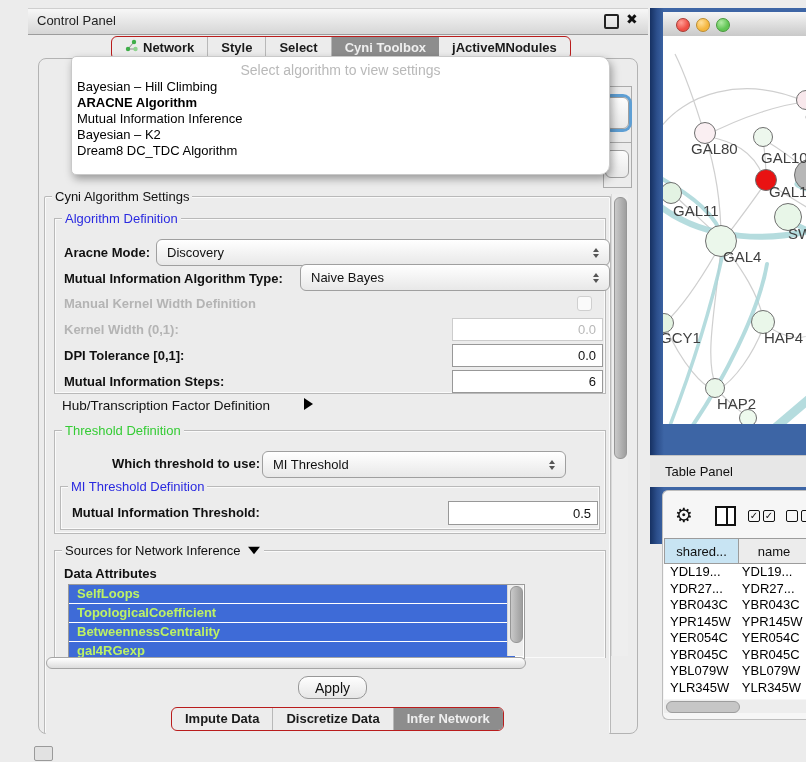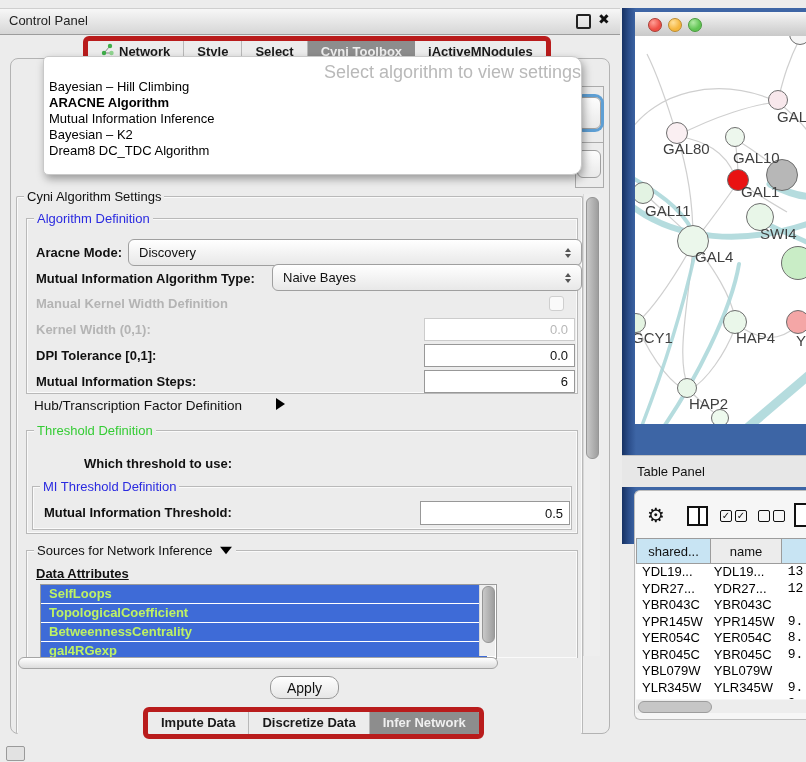--- a/index.html
+++ b/index.html
@@ -6,7 +6,7 @@
   #root{position:relative;width:806px;height:762px;background:#ececec;
         font-family:"Liberation Sans","DejaVu Sans",sans-serif;font-size:13px;color:#111;
         overflow:hidden;}
-  .abs{position:absolute;}
+  .abs{position:absolute;margin-left:28px;}
   
   .titlebar{left:0;top:8px;width:620px;height:25px;
     background:linear-gradient(#f7f7f7,#d6d6d6);border-top:1px solid #cfcfcf;border-bottom:1px solid #9c9c9c;}

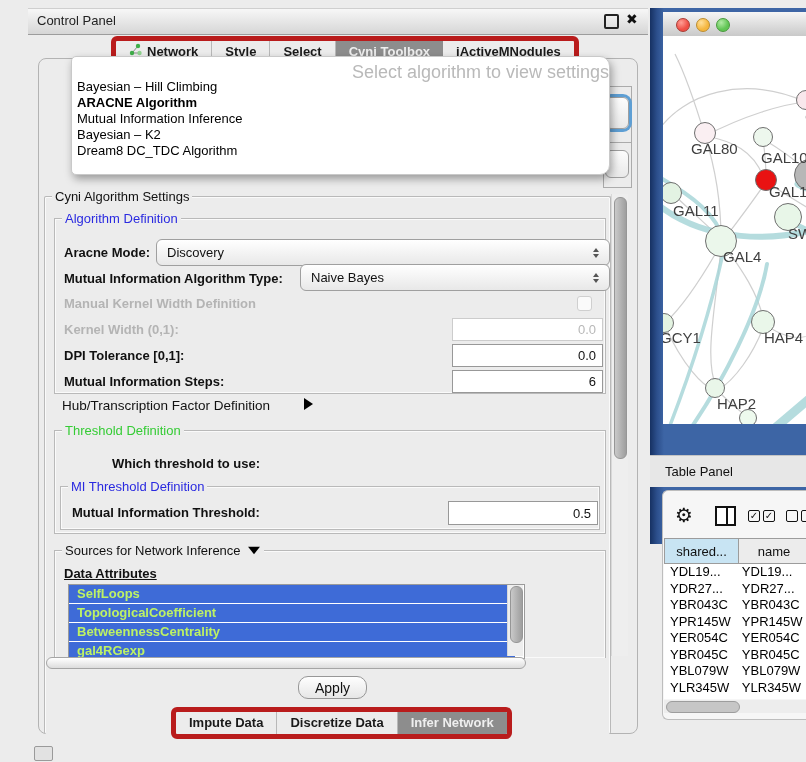--- a/index.html
+++ b/index.html
@@ -14,7 +14,7 @@
   .float-btn{position:absolute;left:576px;top:5px;width:11px;height:11px;border:2px solid #222;border-radius:2px;}
   .close-btn{position:absolute;left:598px;top:2px;font-size:14px;font-weight:bold;color:#111;}
   
-  .tabbar{left:83px;top:36px;height:22px;display:flex;border:5px solid #b91c1c;border-radius:6px;
+  .tabbar{left:83px;top:36px;height:22px;display:flex;border:1px solid #b91c1c;border-radius:6px;
     background:#ececec;overflow:hidden;}
   .tab{padding:0 13px;line-height:22px;font-weight:bold;color:#1a1a1a;border-right:1px solid #b8b8b8;
     display:flex;align-items:center;gap:5px;}

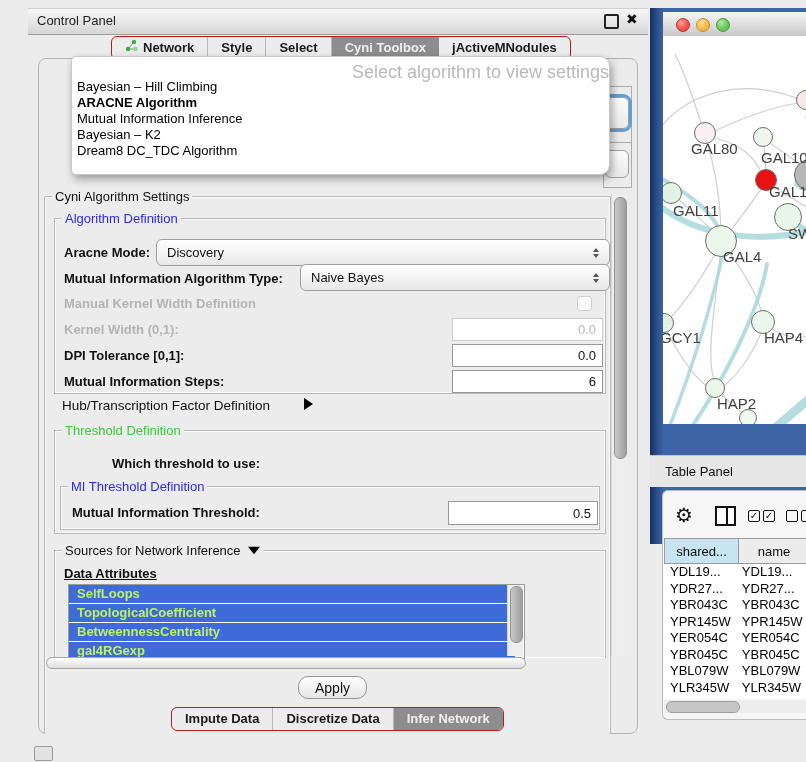--- a/index.html
+++ b/index.html
@@ -28,7 +28,7 @@
   
   .dropdown{left:43px;top:56px;width:537px;height:117px;background:#fff;
     border:1px solid #c9c9c9;border-radius:5px 10px 10px 5px;box-shadow:2px 4px 9px rgba(0,0,0,.35);}
-  .dd-hint{position:absolute;left:0;top:5px;width:100%;text-align:right;color:#b9b9b9;font-size:18px;}
+  .dd-hint{position:absolute;left:0;top:5px;width:100%;text-align:center;color:#b9b9b9;font-size:14px;}
   .dd-items{position:absolute;left:4px;top:22px;right:4px;}
   .dd-item{height:16px;line-height:16px;font-size:13px;color:#000;padding-left:1px;white-space:nowrap;}
   

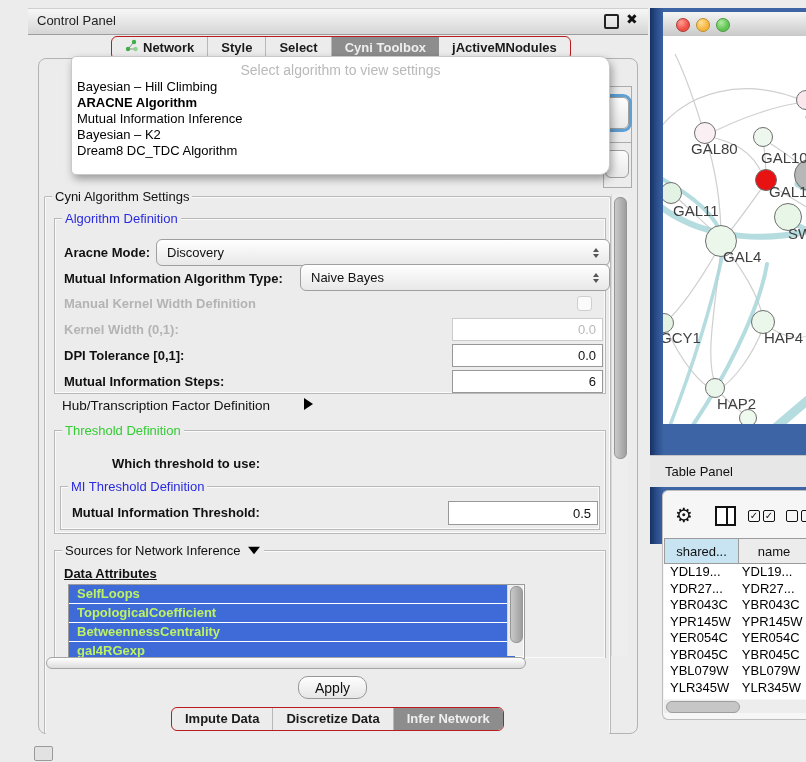--- a/index.html
+++ b/index.html
@@ -166,6 +166,10 @@
     <span class="gtitle green">Threshold Definition</span>
   </div>
   <span class="abs lbl" style="left:84px;top:456px;">Which threshold to use:</span>
+  <div class="abs combo" style="left:234px;top:451px;width:292px;height:25px;">
+    <span>MI Threshold</span>
+    <span class="spin"></span>
+  </div>
   <div class="abs group" style="left:32px;top:486px;width:538px;height:42px;">
     <span class="gtitle blue">MI Threshold Definition</span>
   </div>

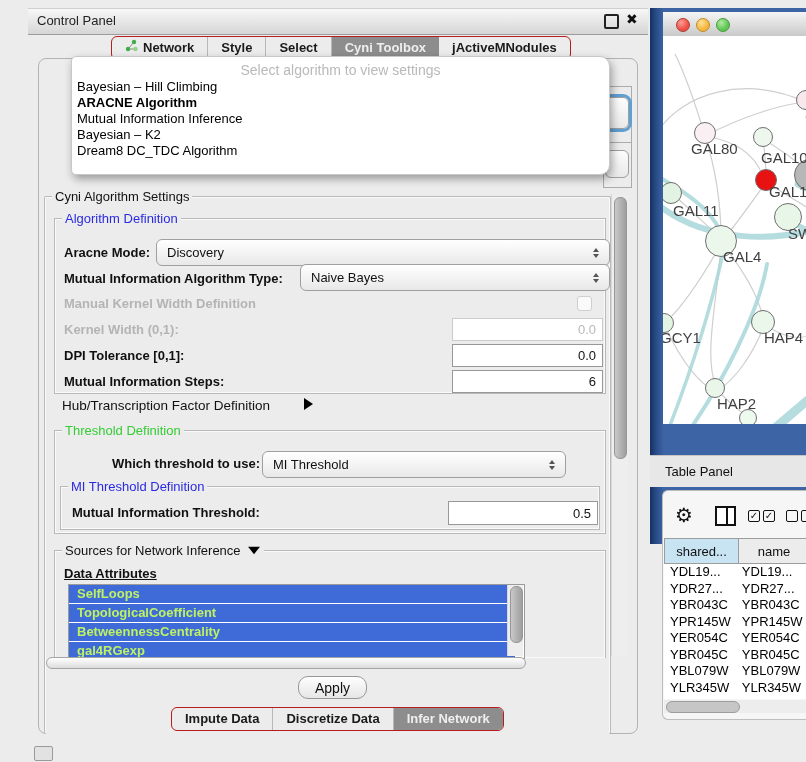--- a/index.html
+++ b/index.html
@@ -184,7 +184,7 @@
       <span class="tri-down" style="transform:scale(.85);"></span>
     </span>
   </div>
-  <span class="abs lbl" style="left:36px;top:566px;text-decoration:underline;">Data Attributes</span>
+  <span class="abs lbl" style="left:36px;top:566px;">Data Attributes</span>
   <div class="abs attr-list" style="left:40px;top:584px;width:455px;height:73px;">
 
   <div class="attr-item" style="width: 438px; font-weight: bold;">SelfLoops</div>

